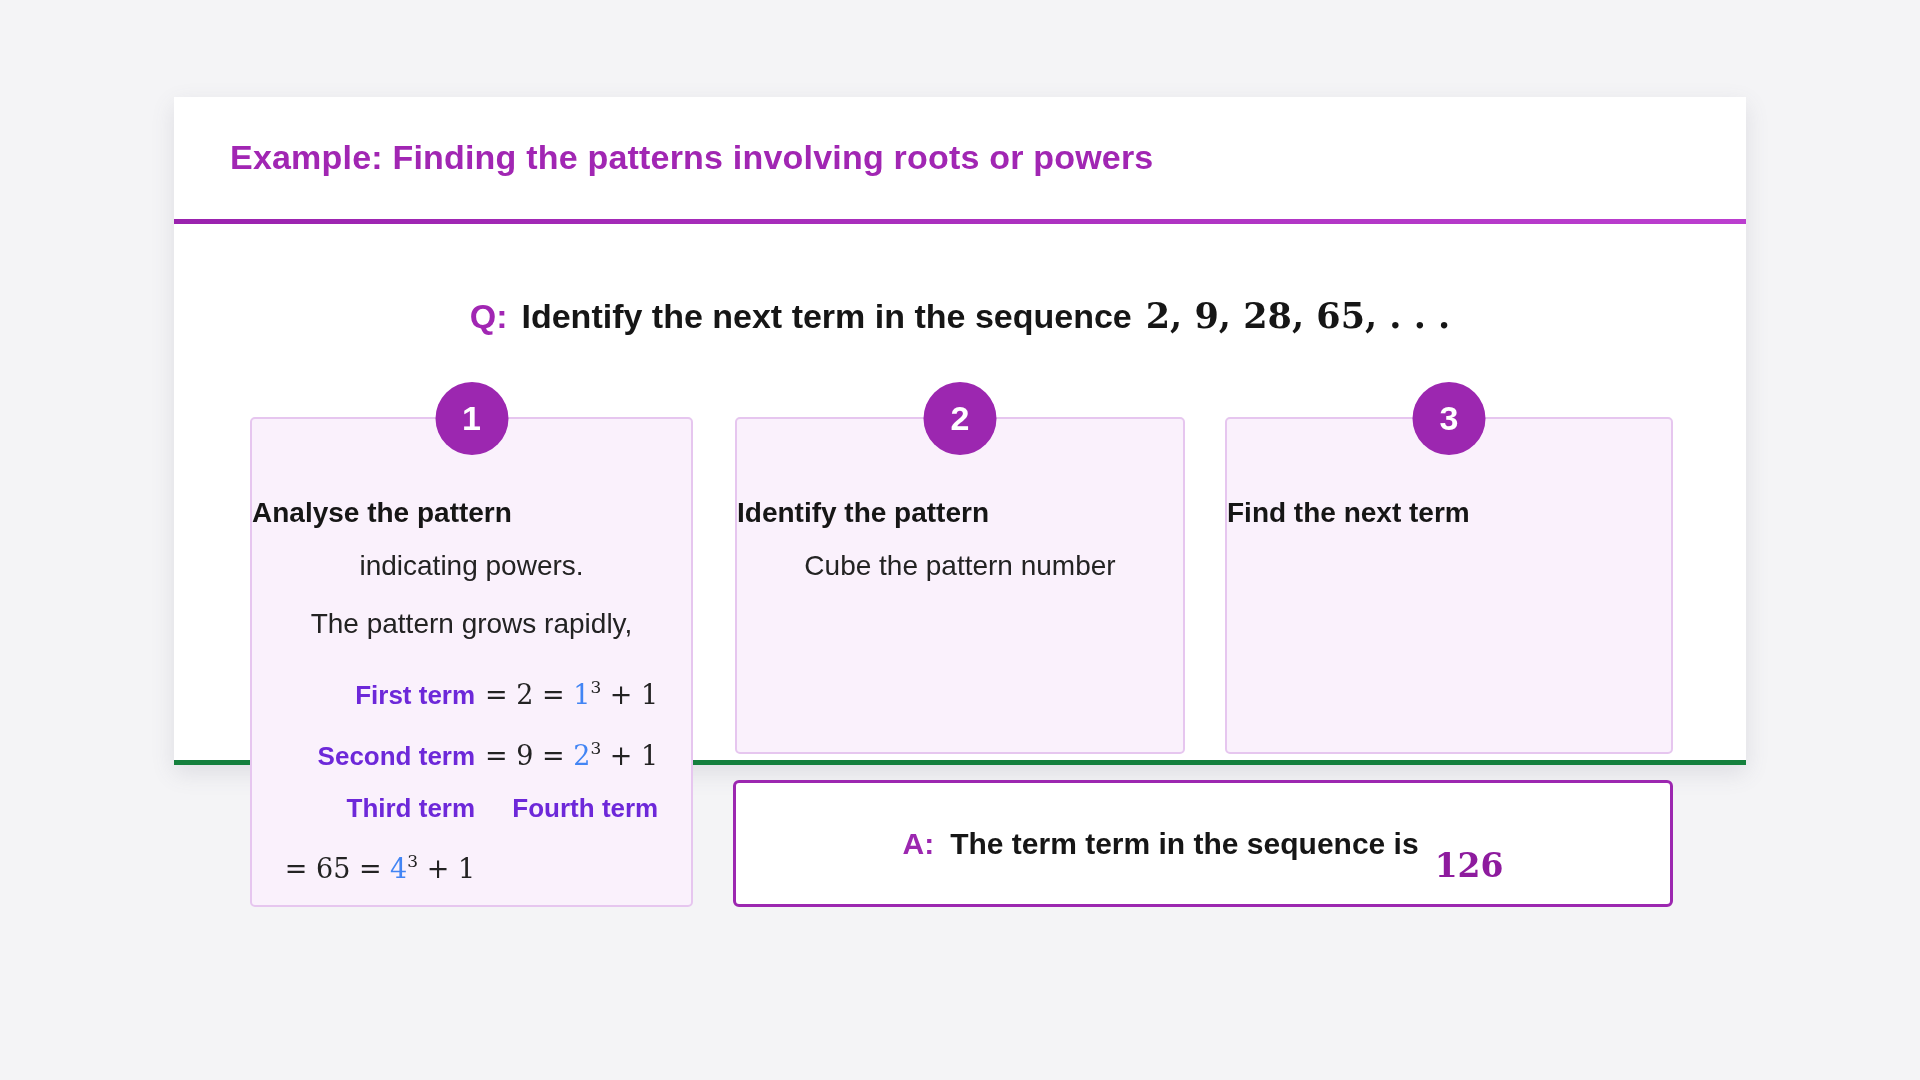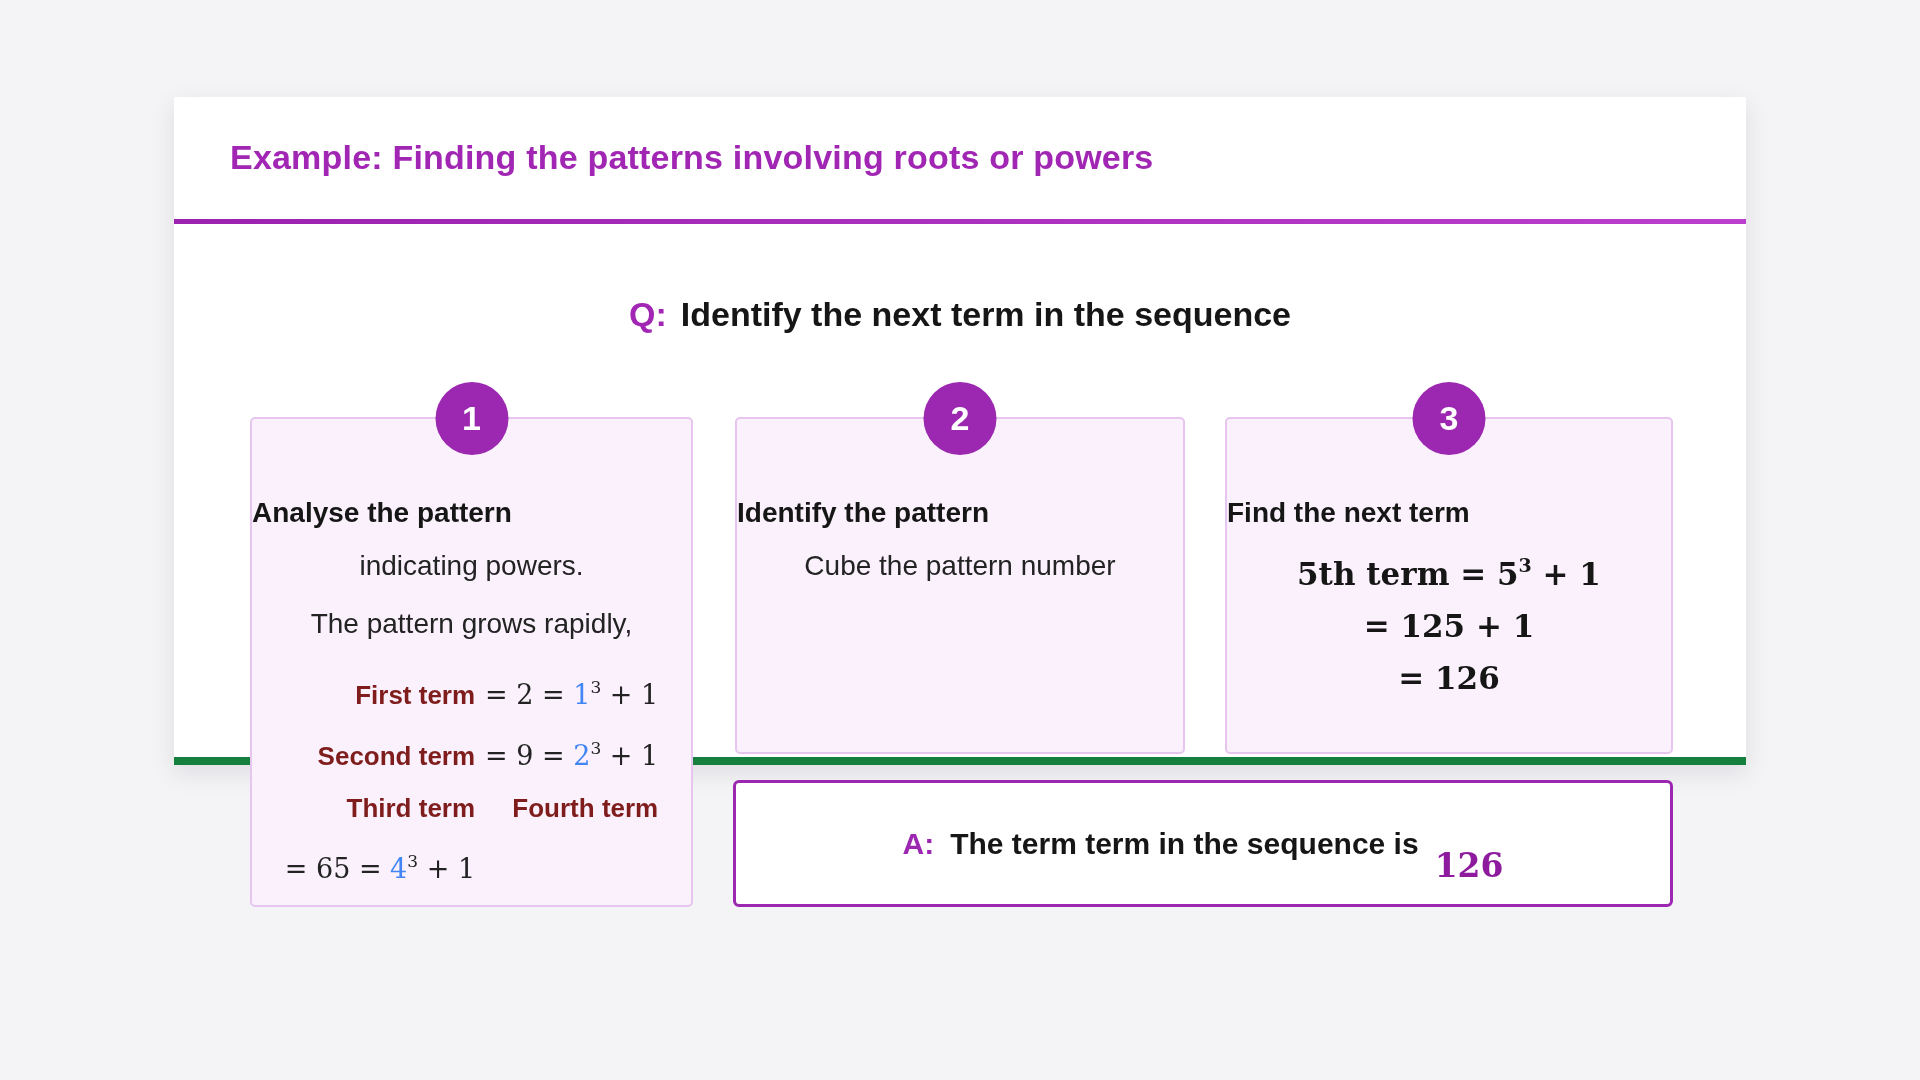--- a/index.html
+++ b/index.html
@@ -17,7 +17,7 @@
     left: 174px; top: 97px;
     width: 1572px; height: 668px;
     background: #ffffff;
-    border-bottom: 8px solid #15803d;
+    border-bottom: 5px solid #15803d;
     box-shadow: 0 8px 22px rgba(90, 90, 110, 0.14);
   }
 

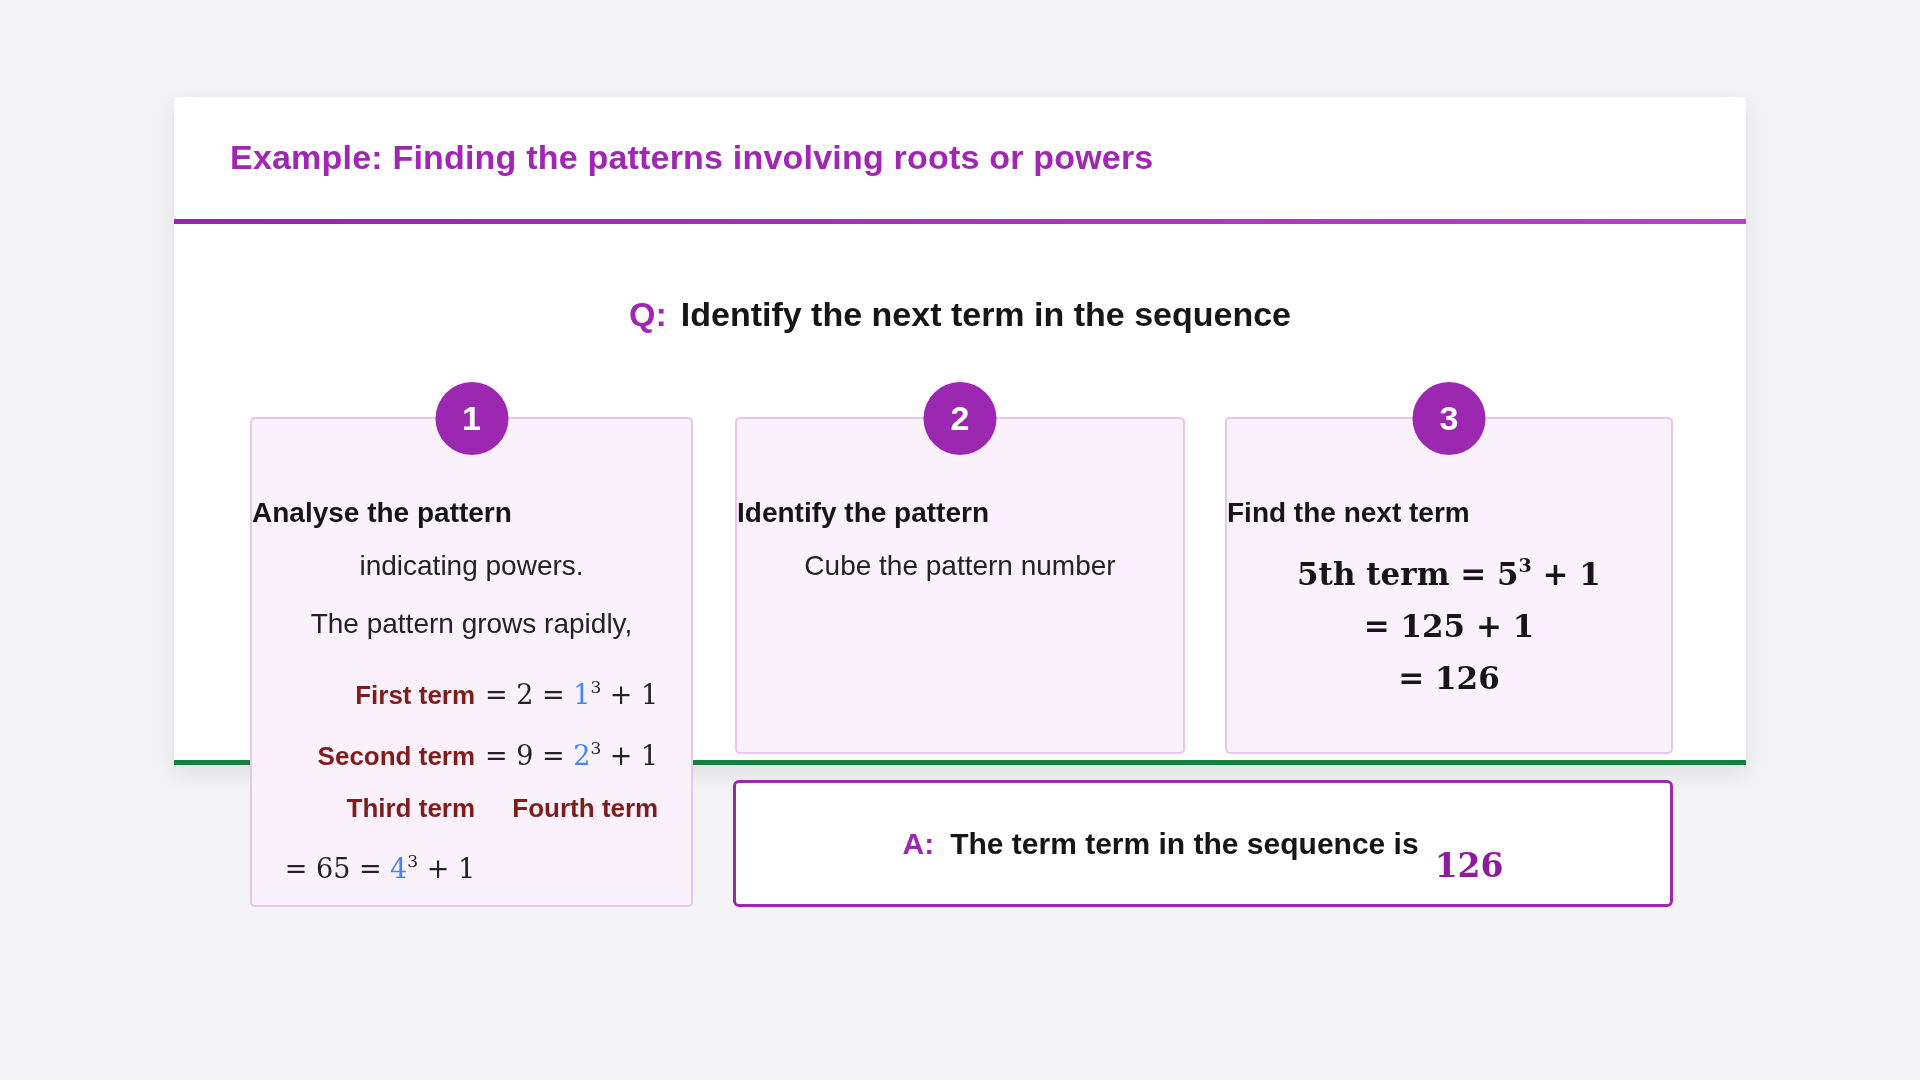--- a/index.html
+++ b/index.html
@@ -179,6 +179,7 @@
     <div class="question">
       <span class="q-label">Q:</span>
       <span class="q-text">Identify the next term in the sequence</span>
+      <span class="q-seq">2, 9, 28, 65, . . .</span>
     </div>
 
     <div class="card card-1">

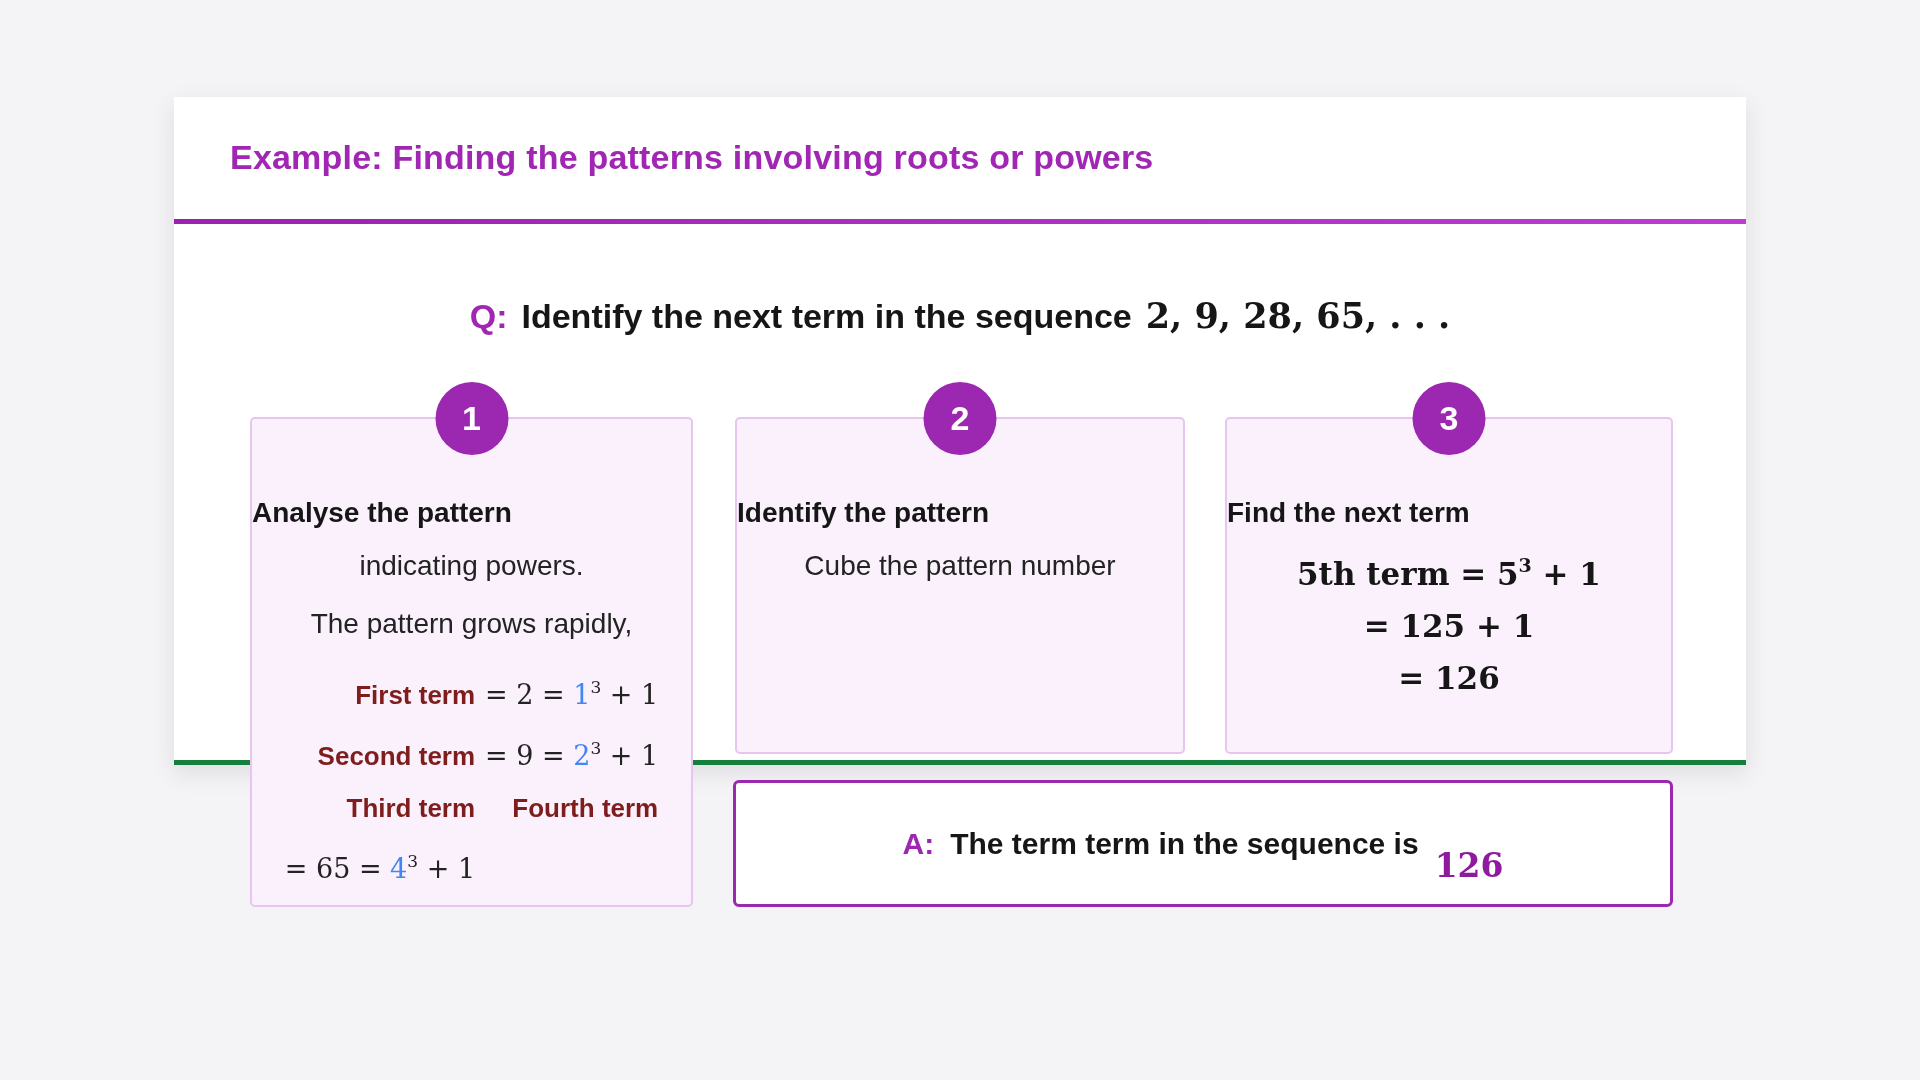--- a/index.html
+++ b/index.html
@@ -214,11 +214,6 @@
     <div class="card card-3">
       <div class="badge">3</div>
       <div class="card-title">Find the next term</div>
-      <div class="math-block">
-        <div><span>5th term = 5</span><span class="sup">3</span><span> + 1</span></div>
-        <div>= 125 + 1</div>
-        <div>= 126</div>
-      </div>
     </div>
 
     <div class="answer-box">

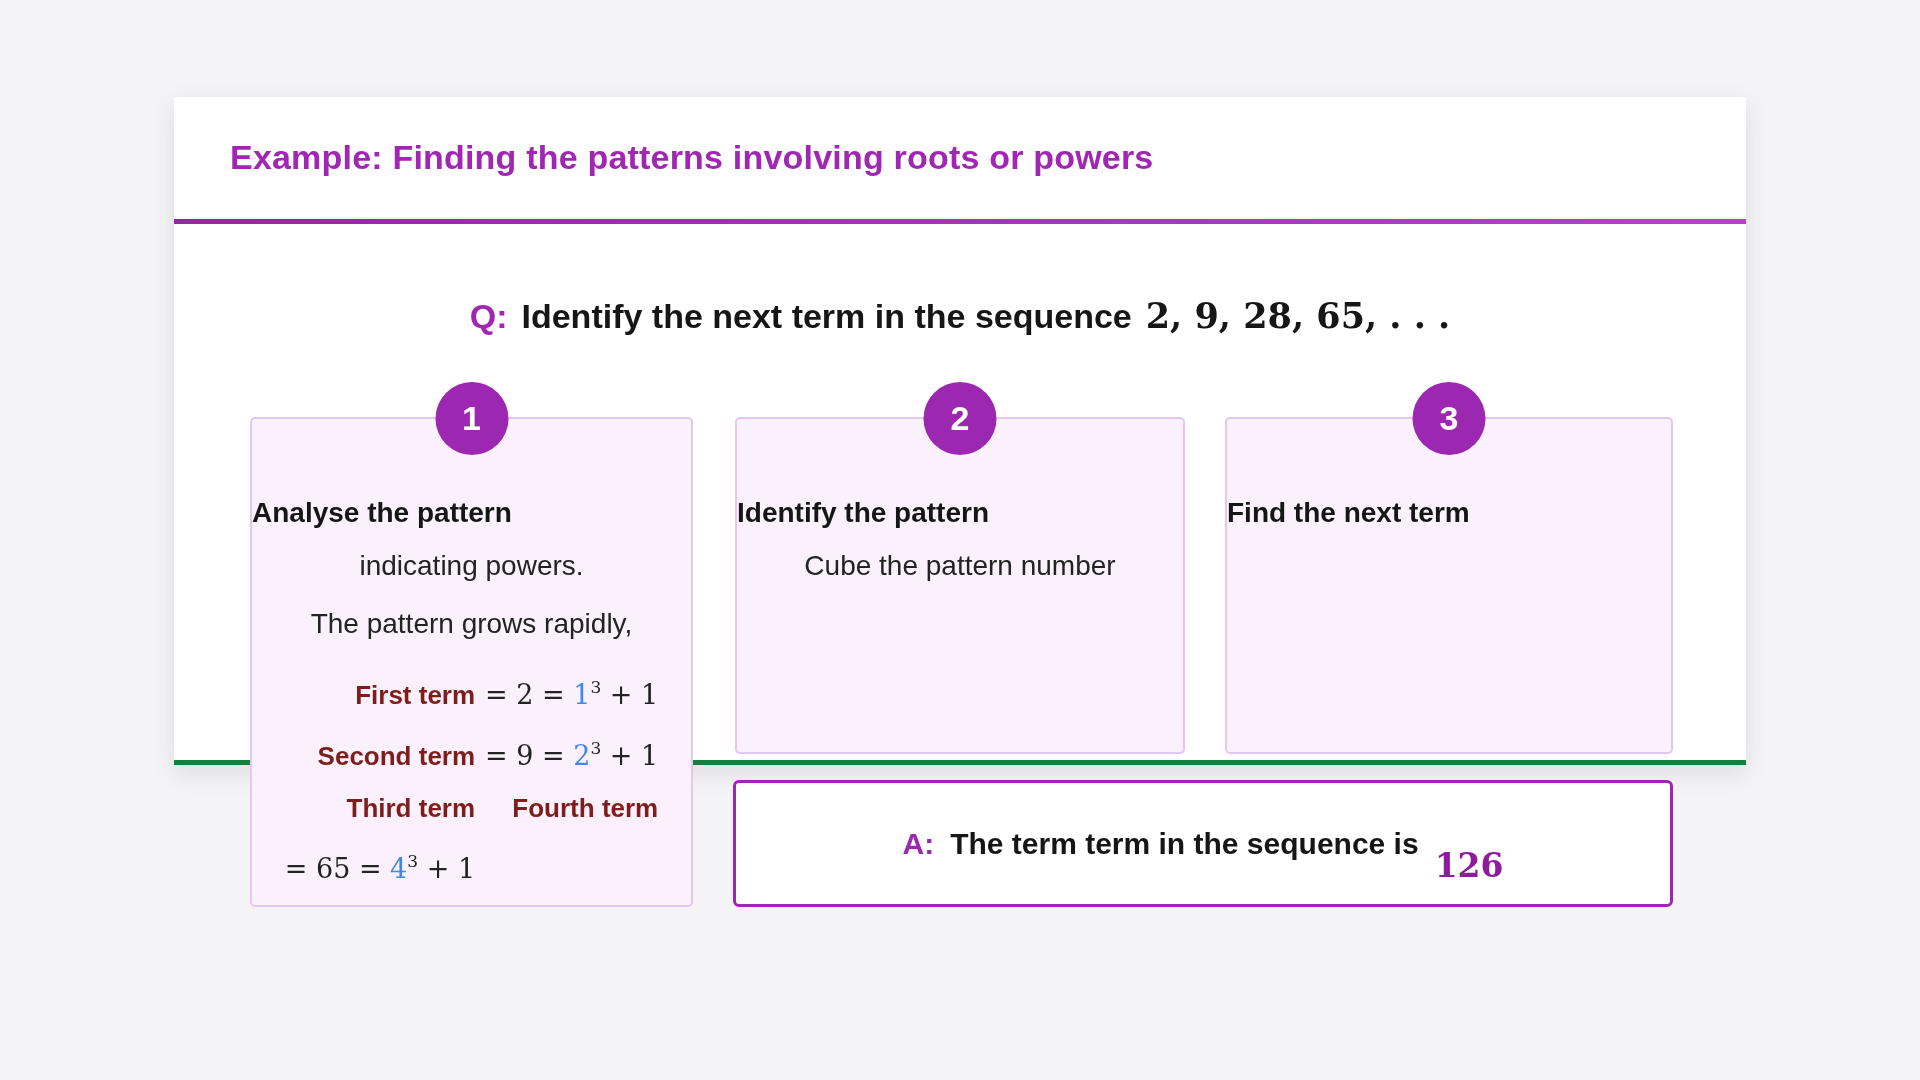--- a/index.html
+++ b/index.html
@@ -119,7 +119,7 @@
     text-align: right;
     font-size: 26px;
     font-weight: 700;
-    color: #7f1d1d;
+    color: #6d28d9;
   }
   .row-eq {
     text-align: left;

